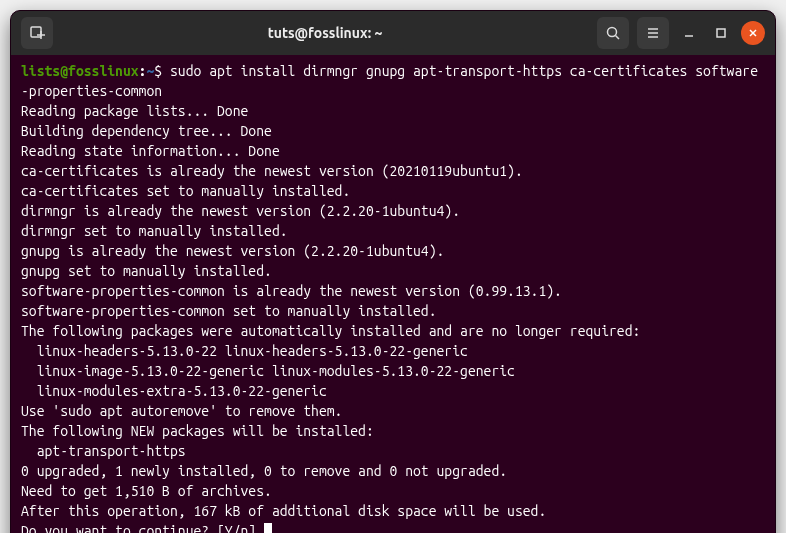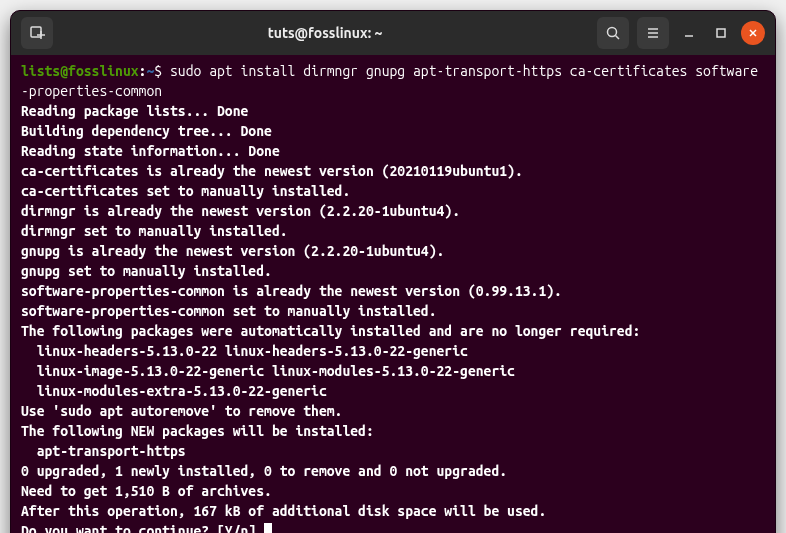--- a/index.html
+++ b/index.html
@@ -84,7 +84,7 @@
     .prompt-path { color: #3465a4; font-weight: bold; }
     .prompt-dollar { color: #ffffff; }
     .cmd { color: #ffffff; }
-    .out { color: #ffffff; display: block; font-weight: bold; }
+    .out { color: #ffffff; display: block; }
     .cursor {
       display: inline-block;
       width: 8px;

